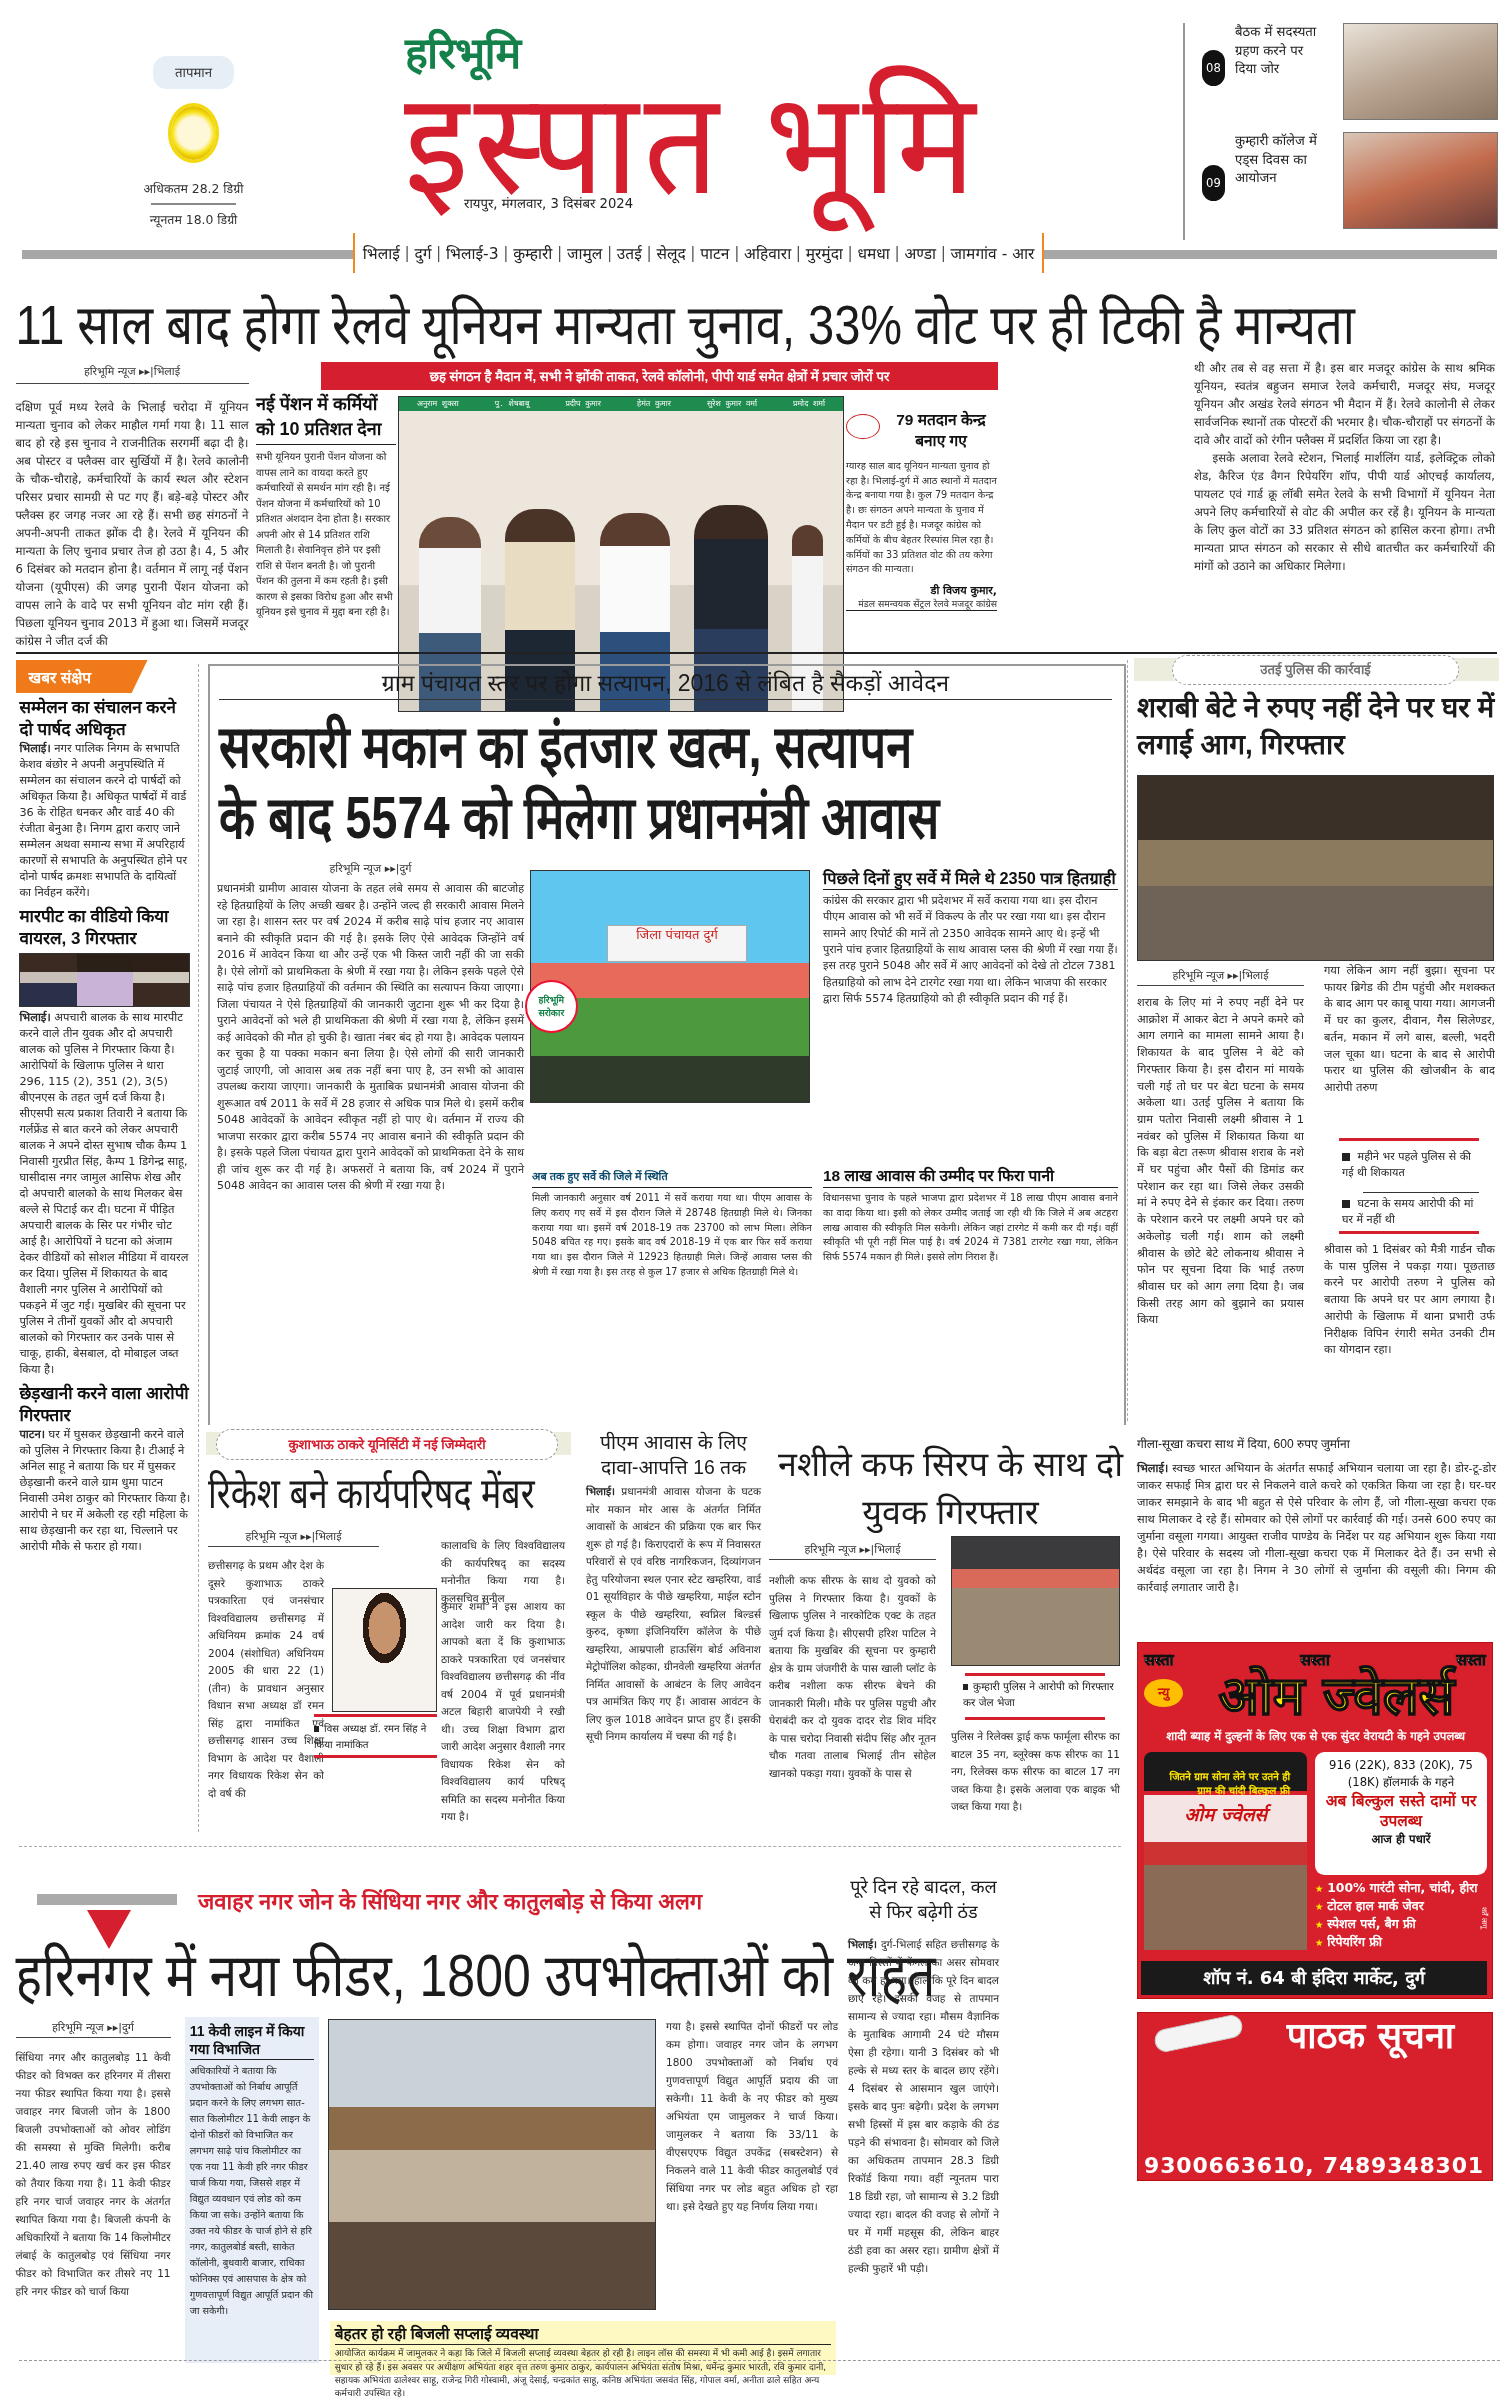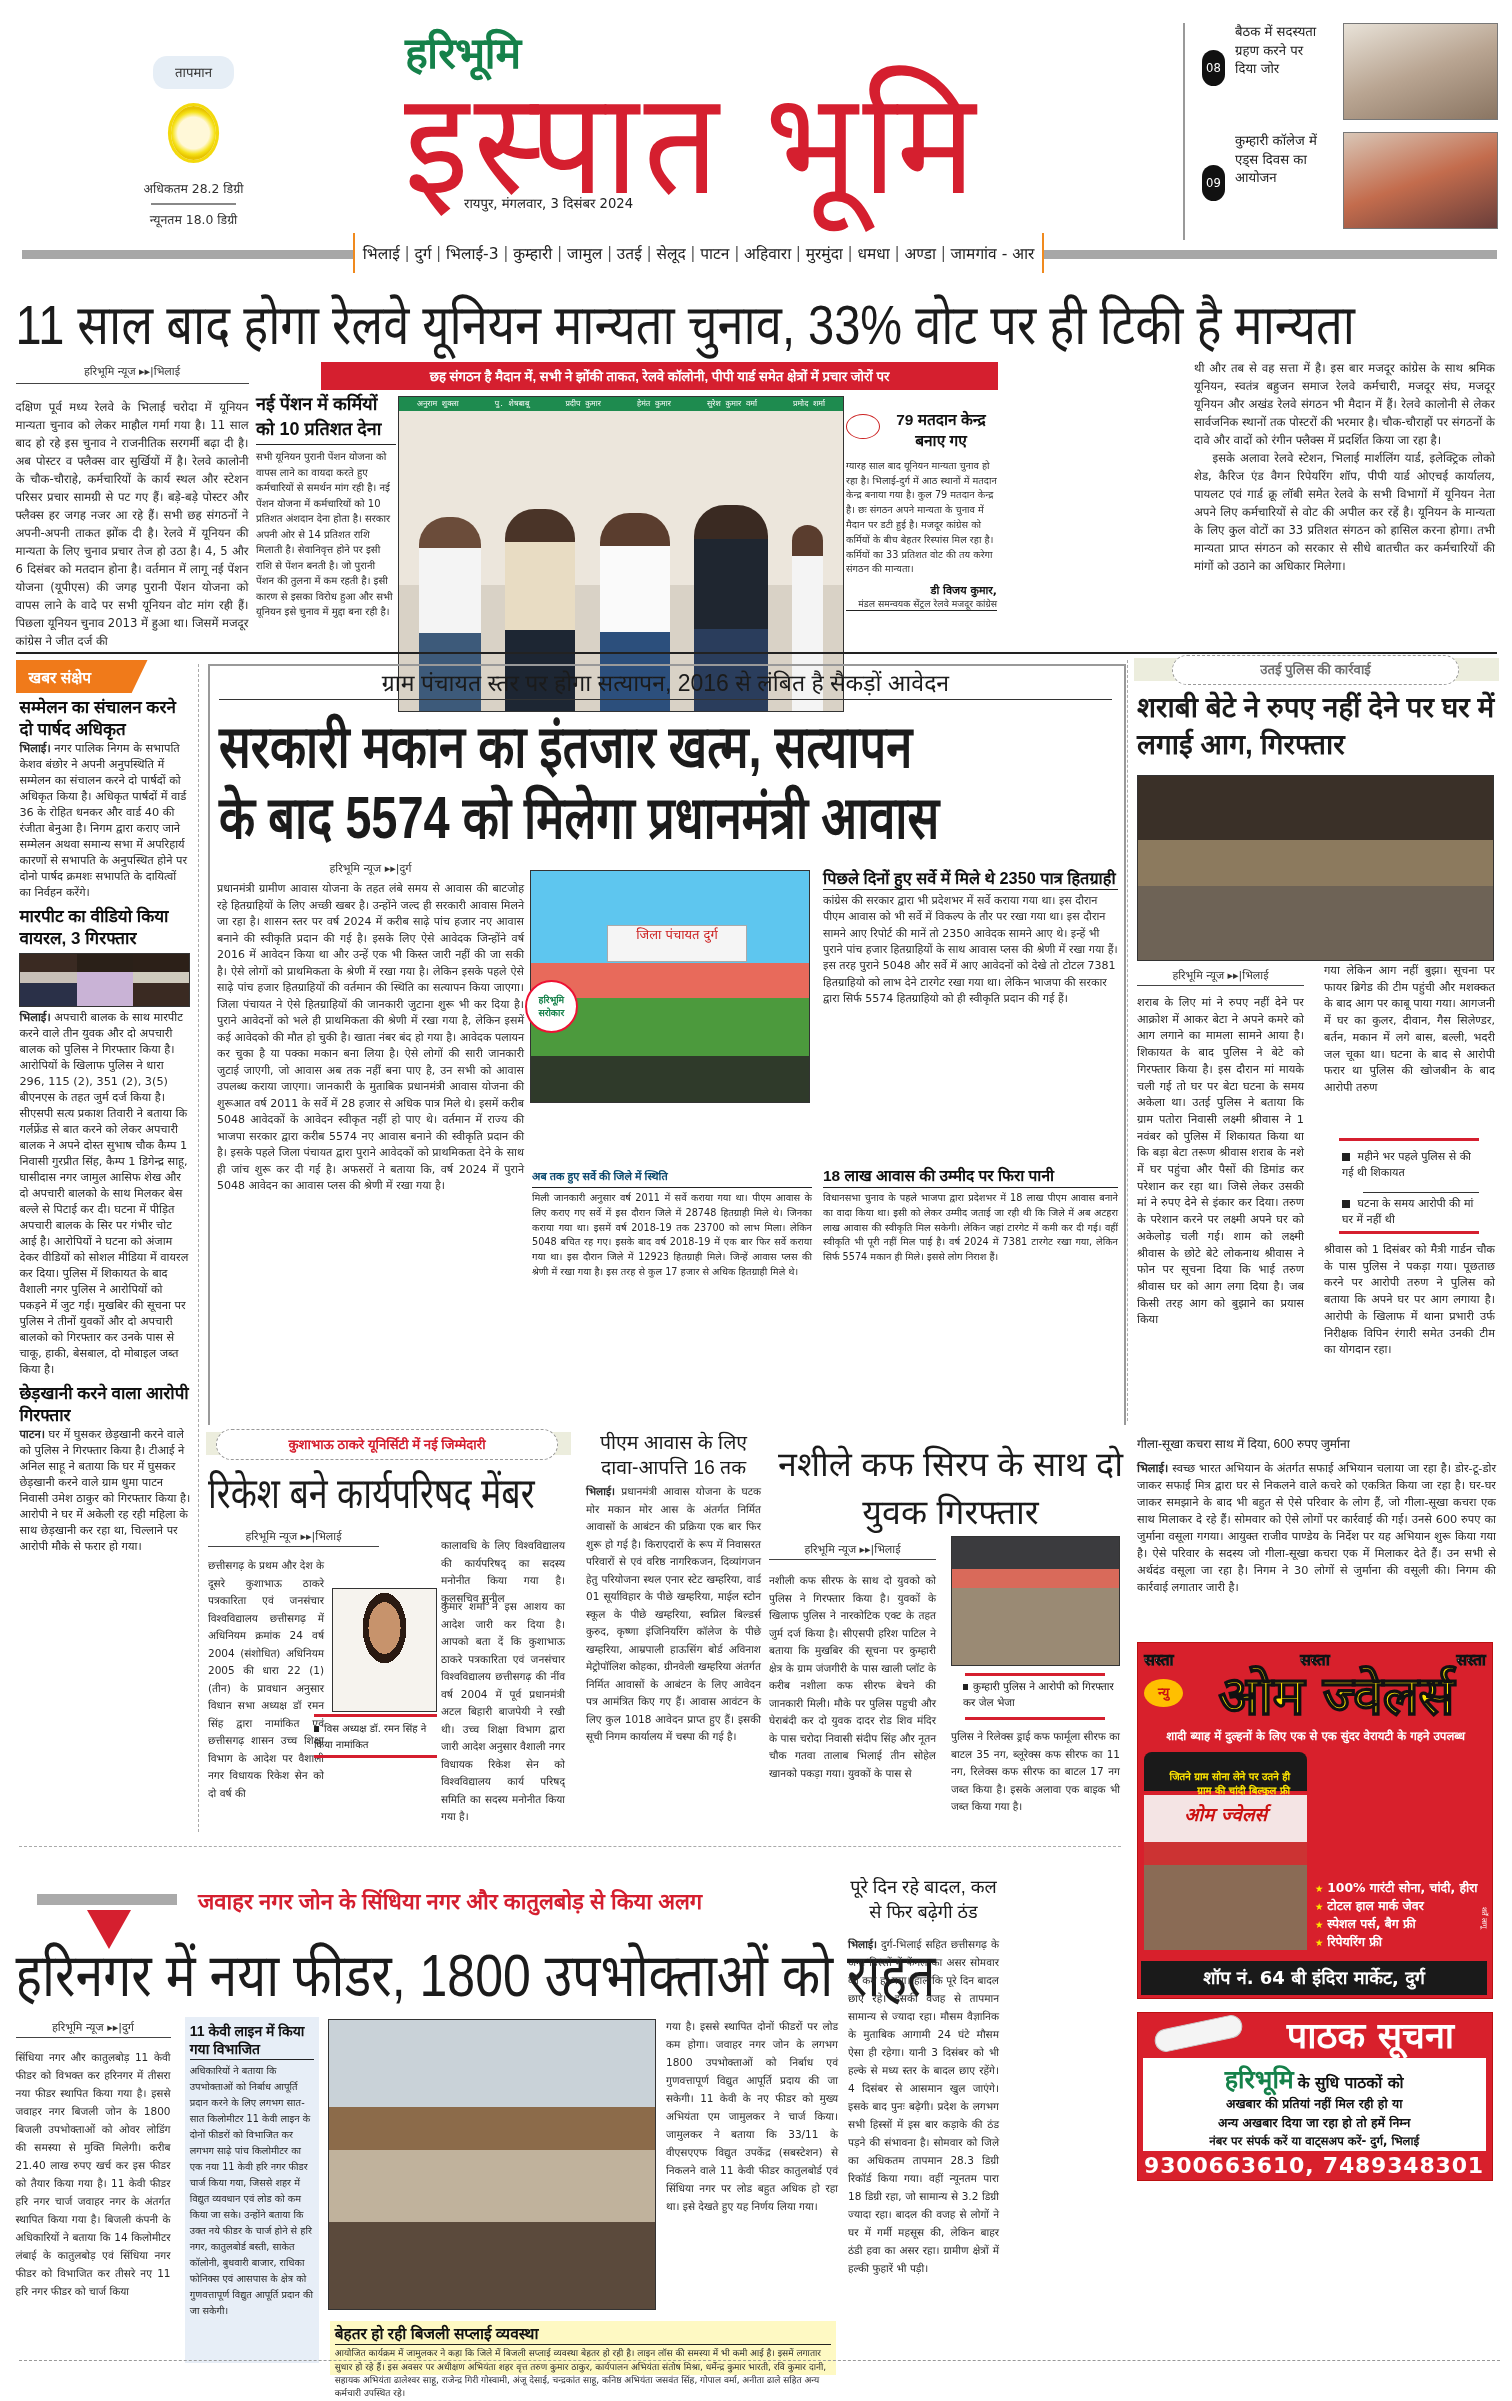--- a/index.html
+++ b/index.html
@@ -217,6 +217,11 @@
   <div style="position:absolute;left:6.2px;top:152px;width:163px;height:155px;background:linear-gradient(180deg,#f4e4e4 0 30%,#c33 30% 45%,#8a6b55 45%)">
     <div style="text-align:center;color:#c11;font-weight:bold;font-size:18.6px;font-style:italic;padding-top:6.2px">ओम ज्वेलर्स</div>
   </div>
+  <div style="position:absolute;left:177px;top:109px;width:172px;height:123px;background:#fff;border-radius:9.3px;text-align:center;padding:4.7px">
+    <div style="font-size:11.6px;line-height:17px;color:#111">916 (22K), 833 (20K), 75 (18K) हॉलमार्क के गहने</div>
+    <div style="font-size:15.5px;line-height:20px;color:#c11;font-weight:bold">अब बिल्कुल सस्ते दामों पर उपलब्ध</div>
+    <div style="font-size:11.6px;font-weight:bold;color:#111">आज ही पधारें</div>
+  </div>
   <div id="ad-features" style="position:absolute;left:177px;top:236px;width:172px;color:#fff;font-weight:bold;font-size:12.4px;line-height:17px">
       <div><span style="color:#ffe600;font-size:9.3px;margin-right:3.9px">★</span><span>100% गारंटी सोना, चांदी, हीरा</span></div>
       <div><span style="color:#ffe600;font-size:9.3px;margin-right:3.9px">★</span><span>टोटल हाल मार्क जेवर</span></div>

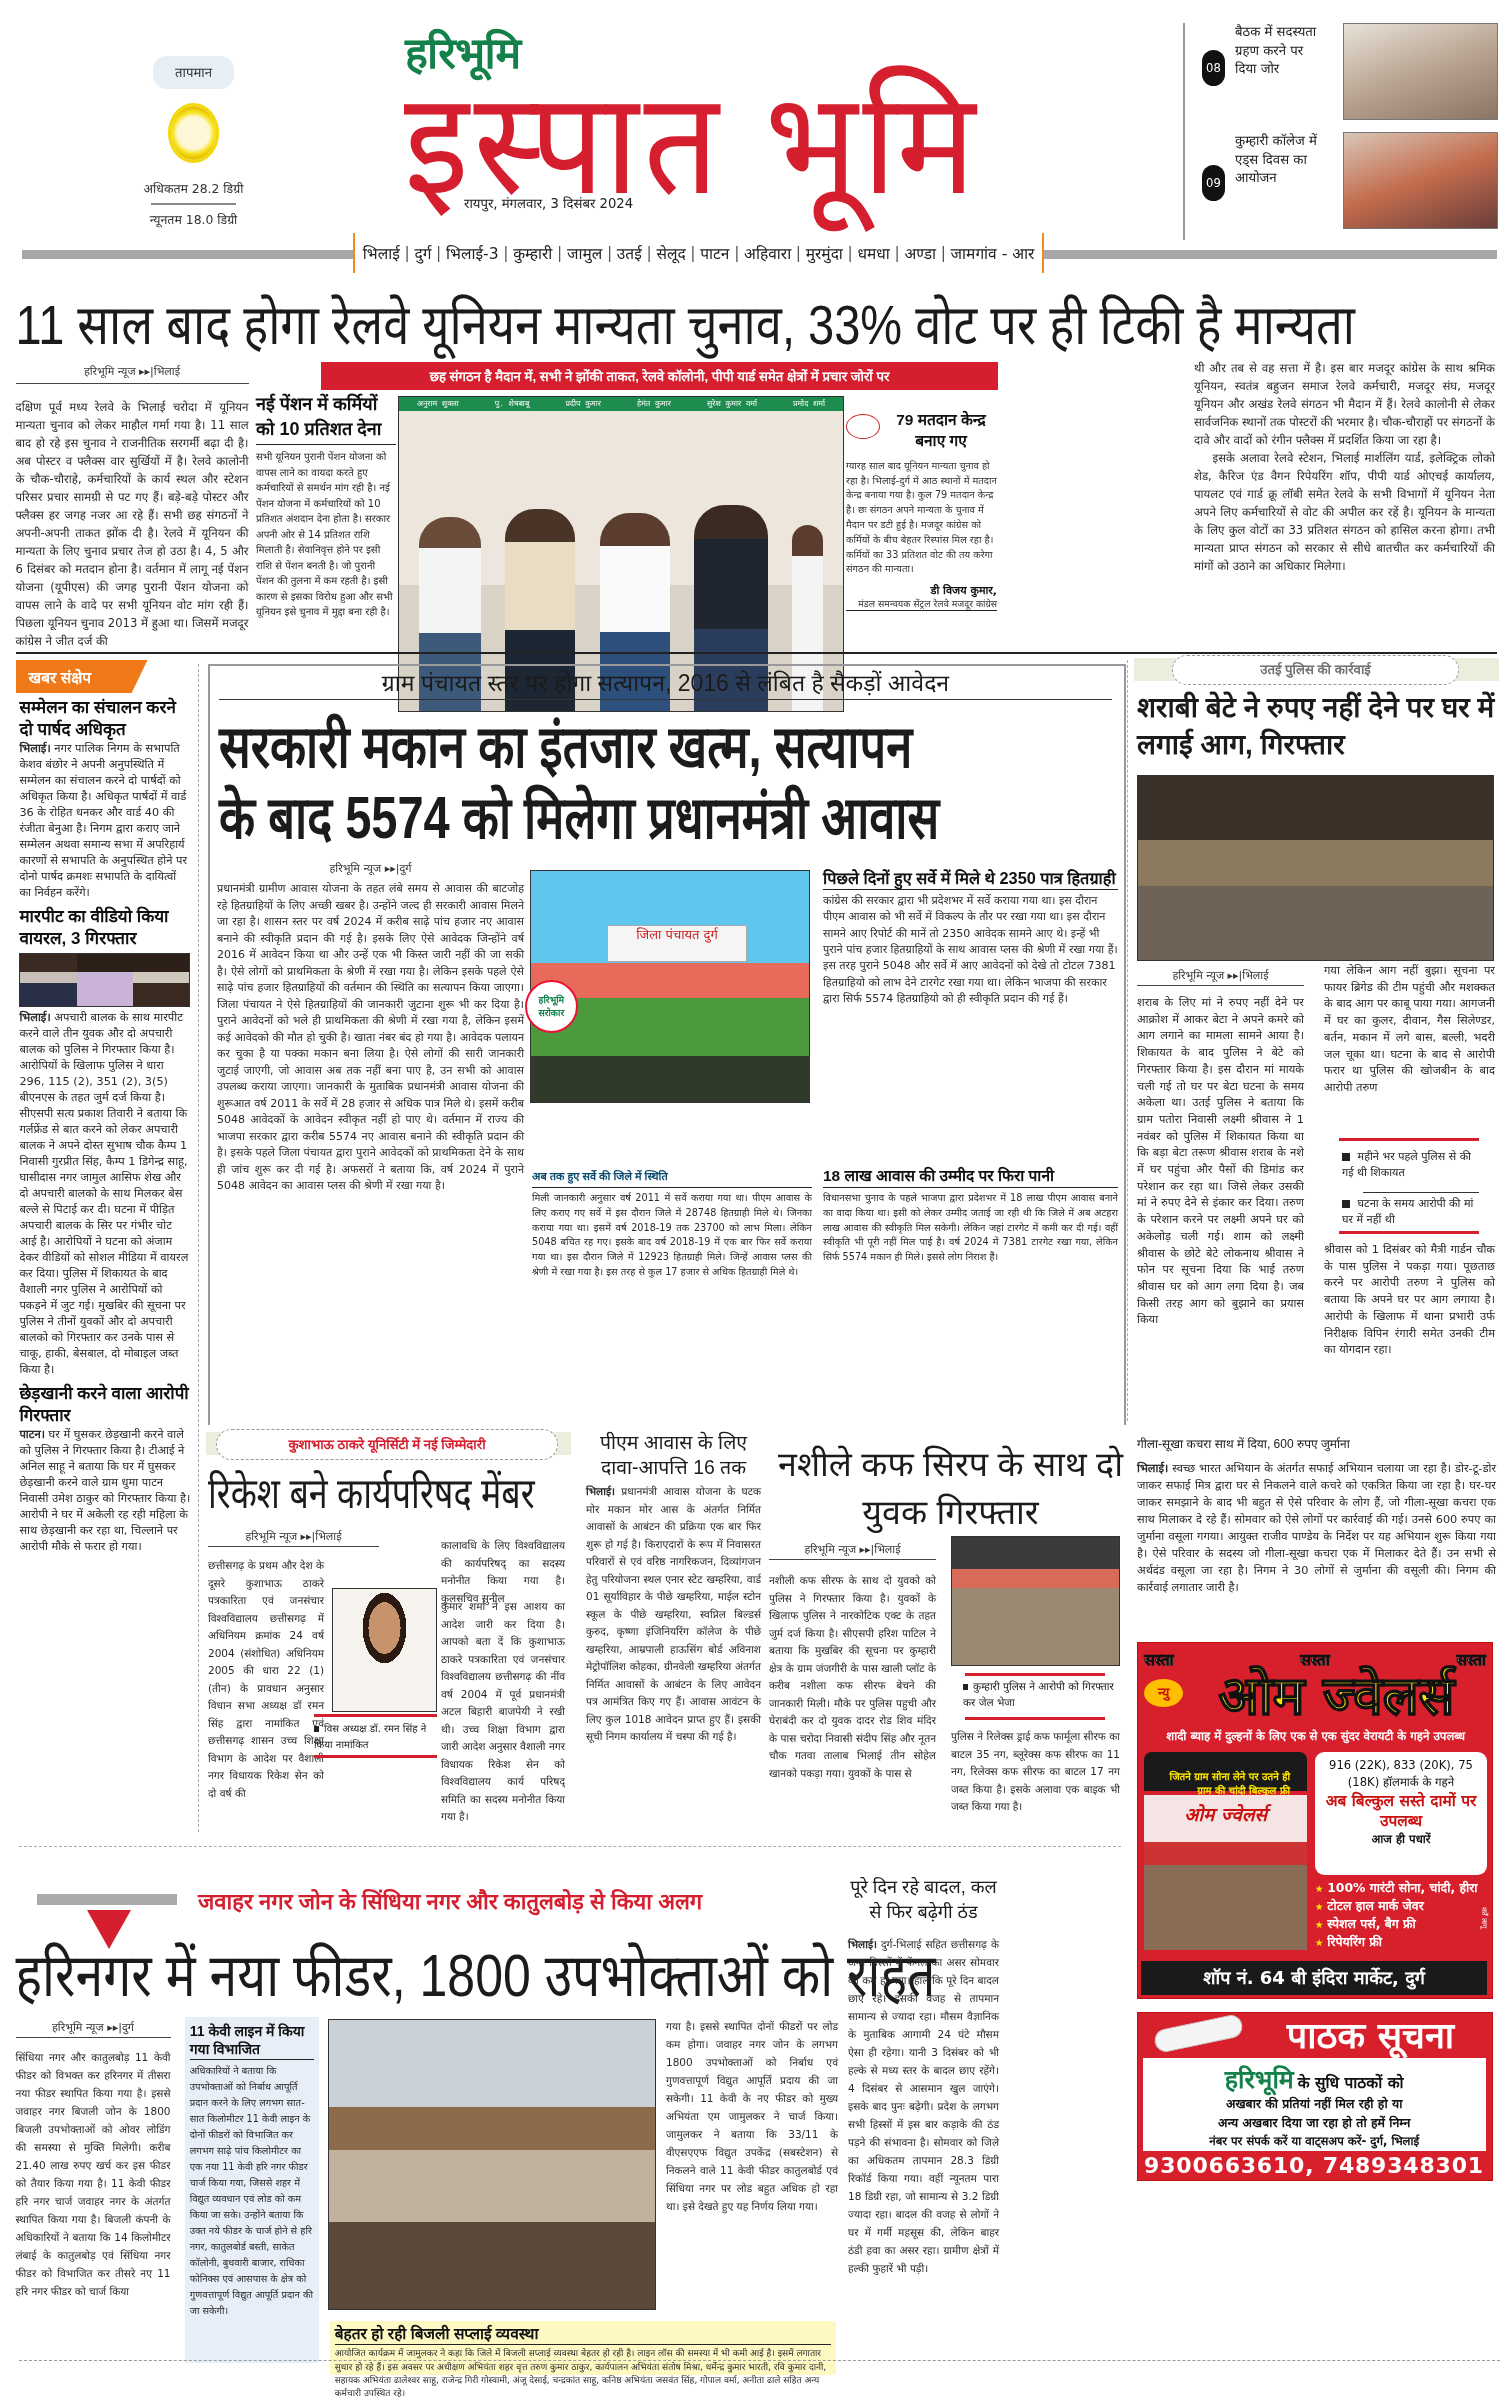--- a/index.html
+++ b/index.html
@@ -235,12 +235,6 @@
 <div class="abs" style="left:1137px;top:2012px;width:356px;height:169px;background:#d8202c;border:1.6px solid #b11">
   <div style="position:absolute;left:15.5px;top:9.3px;width:89px;height:23px;background:#f4f4f4;border-radius:11.6px;transform:rotate(-12deg);border:0.8px solid #ccc"></div>
   <div style="position:absolute;left:116px;top:0;width:233px;text-align:center;color:#fff;font-weight:bold;font-size:36px;line-height:45px">पाठक सूचना</div>
-  <div style="position:absolute;left:4.7px;top:45px;width:343px;height:93px;background:#fff;text-align:center;padding-top:3.1px">
-    <div><span style="color:#15814a;font-weight:bold;font-size:25px;font-family:'Liberation Sans',sans-serif">हरिभूमि</span> <span style="font-weight:bold;font-size:15.5px;color:#111">के सुधि पाठकों को</span></div>
-    <div style="font-weight:bold;font-size:12.4px;line-height:18.6px;color:#111">अखबार की प्रतियां नहीं मिल रही हो या</div>
-    <div style="font-weight:bold;font-size:12.4px;line-height:18.6px;color:#111">अन्य अखबार दिया जा रहा हो तो हमें निम्न</div>
-    <div style="font-weight:bold;font-size:11.6px;line-height:18.6px;color:#111">नंबर पर संपर्क करें या वाट्सअप करें- दुर्ग, भिलाई</div>
-  </div>
   <div style="position:absolute;left:0;top:140px;width:352px;text-align:center;color:#fff;font-weight:bold;font-size:22px;line-height:26.4px;letter-spacing:0.8px">9300663610, 7489348301</div>
 </div>
 

